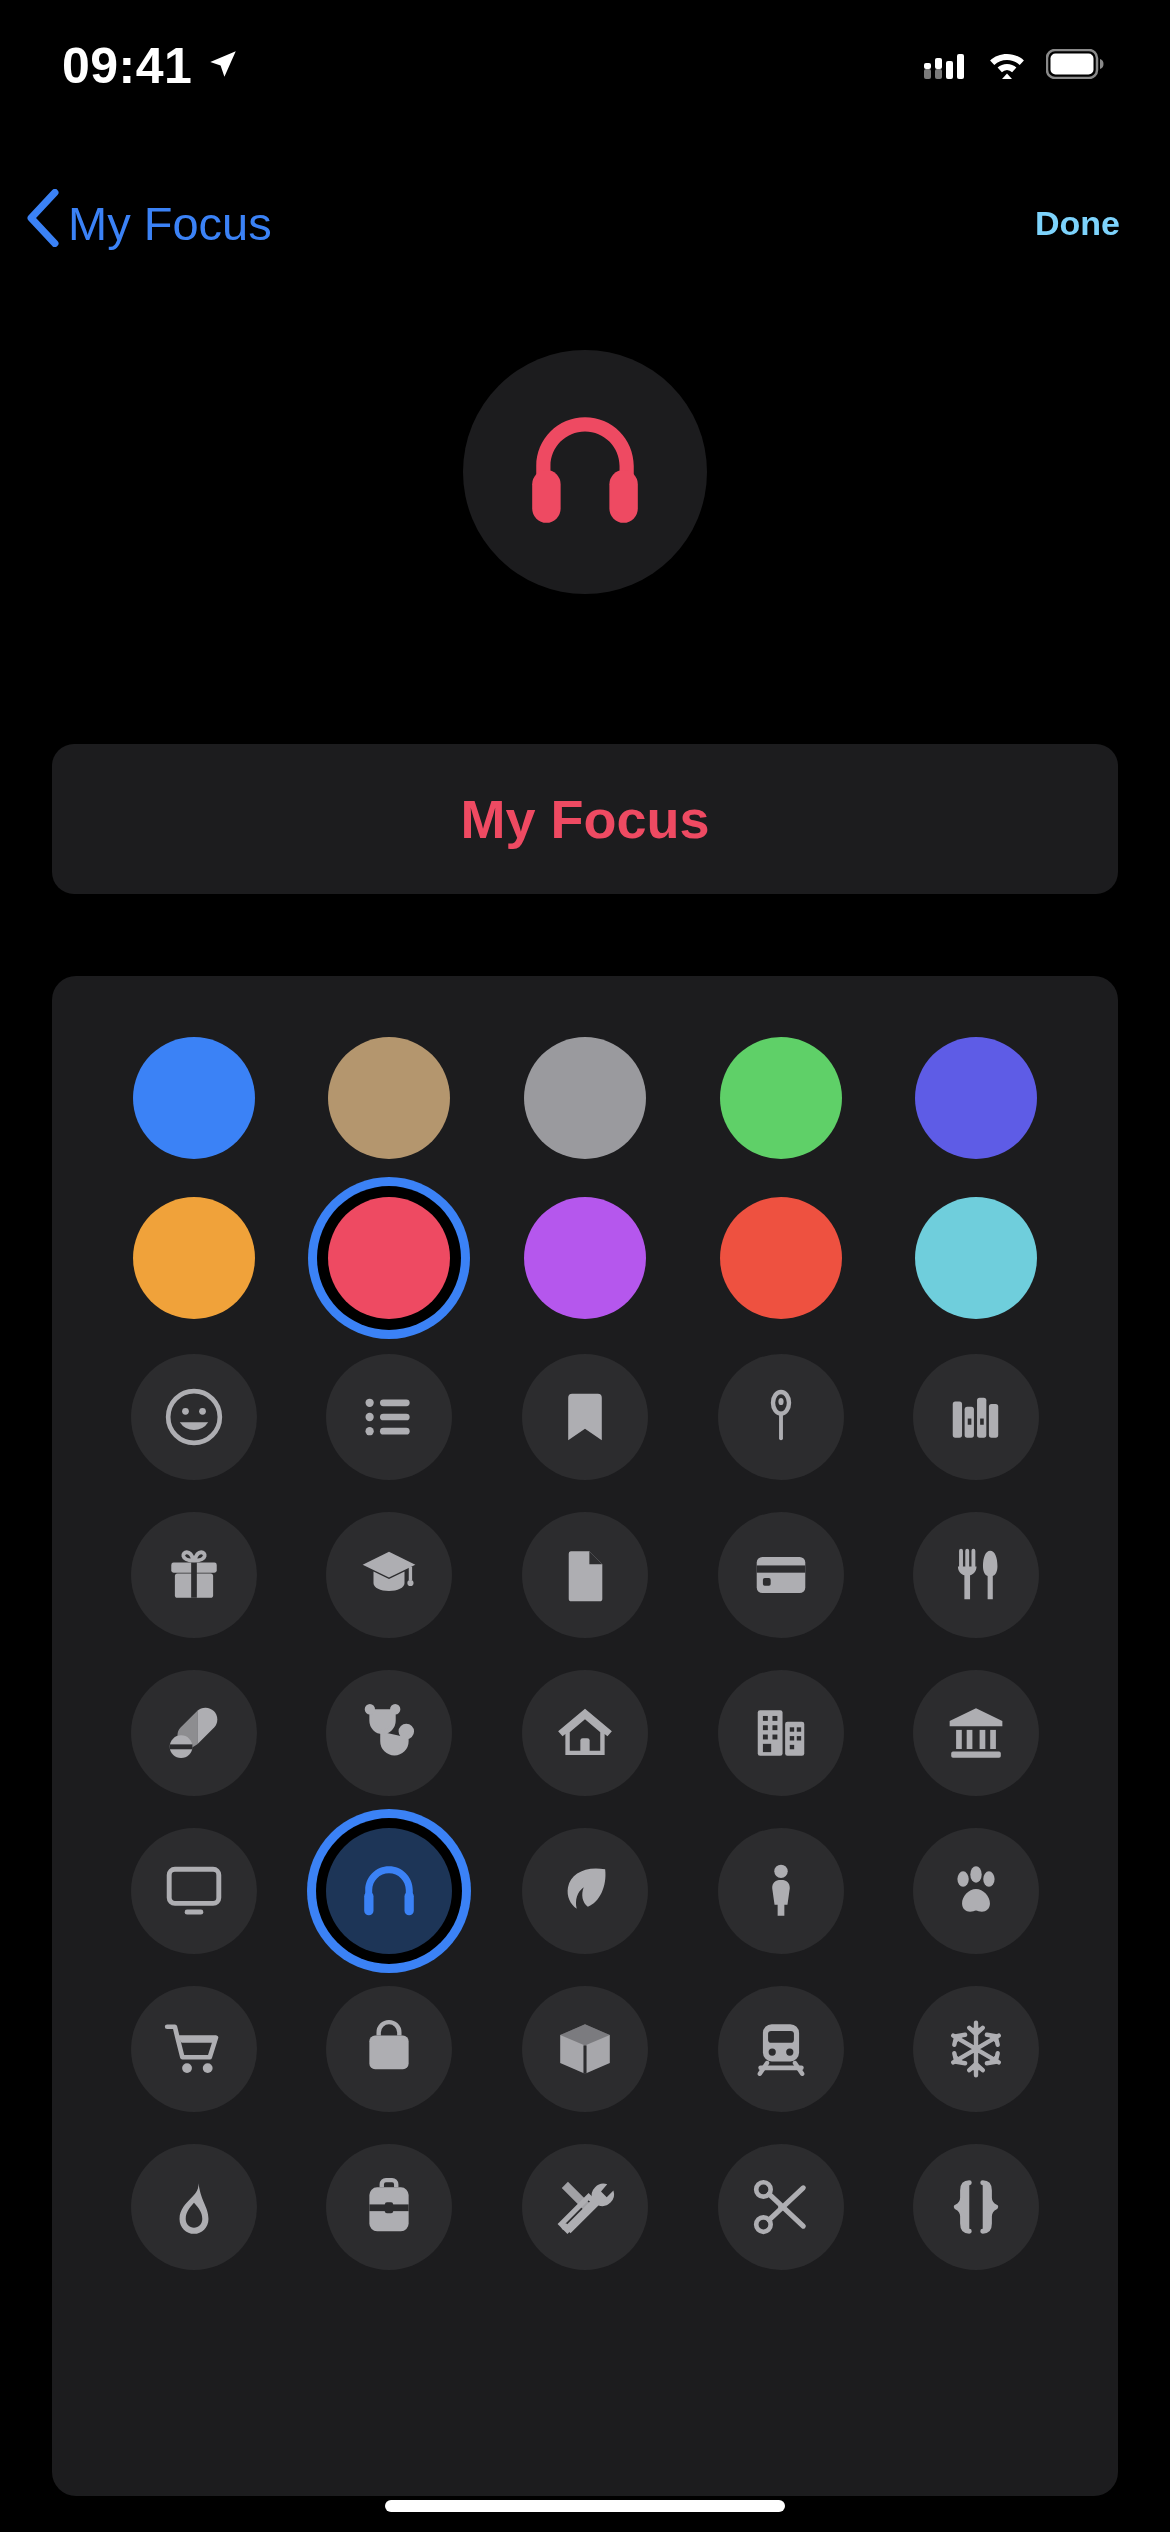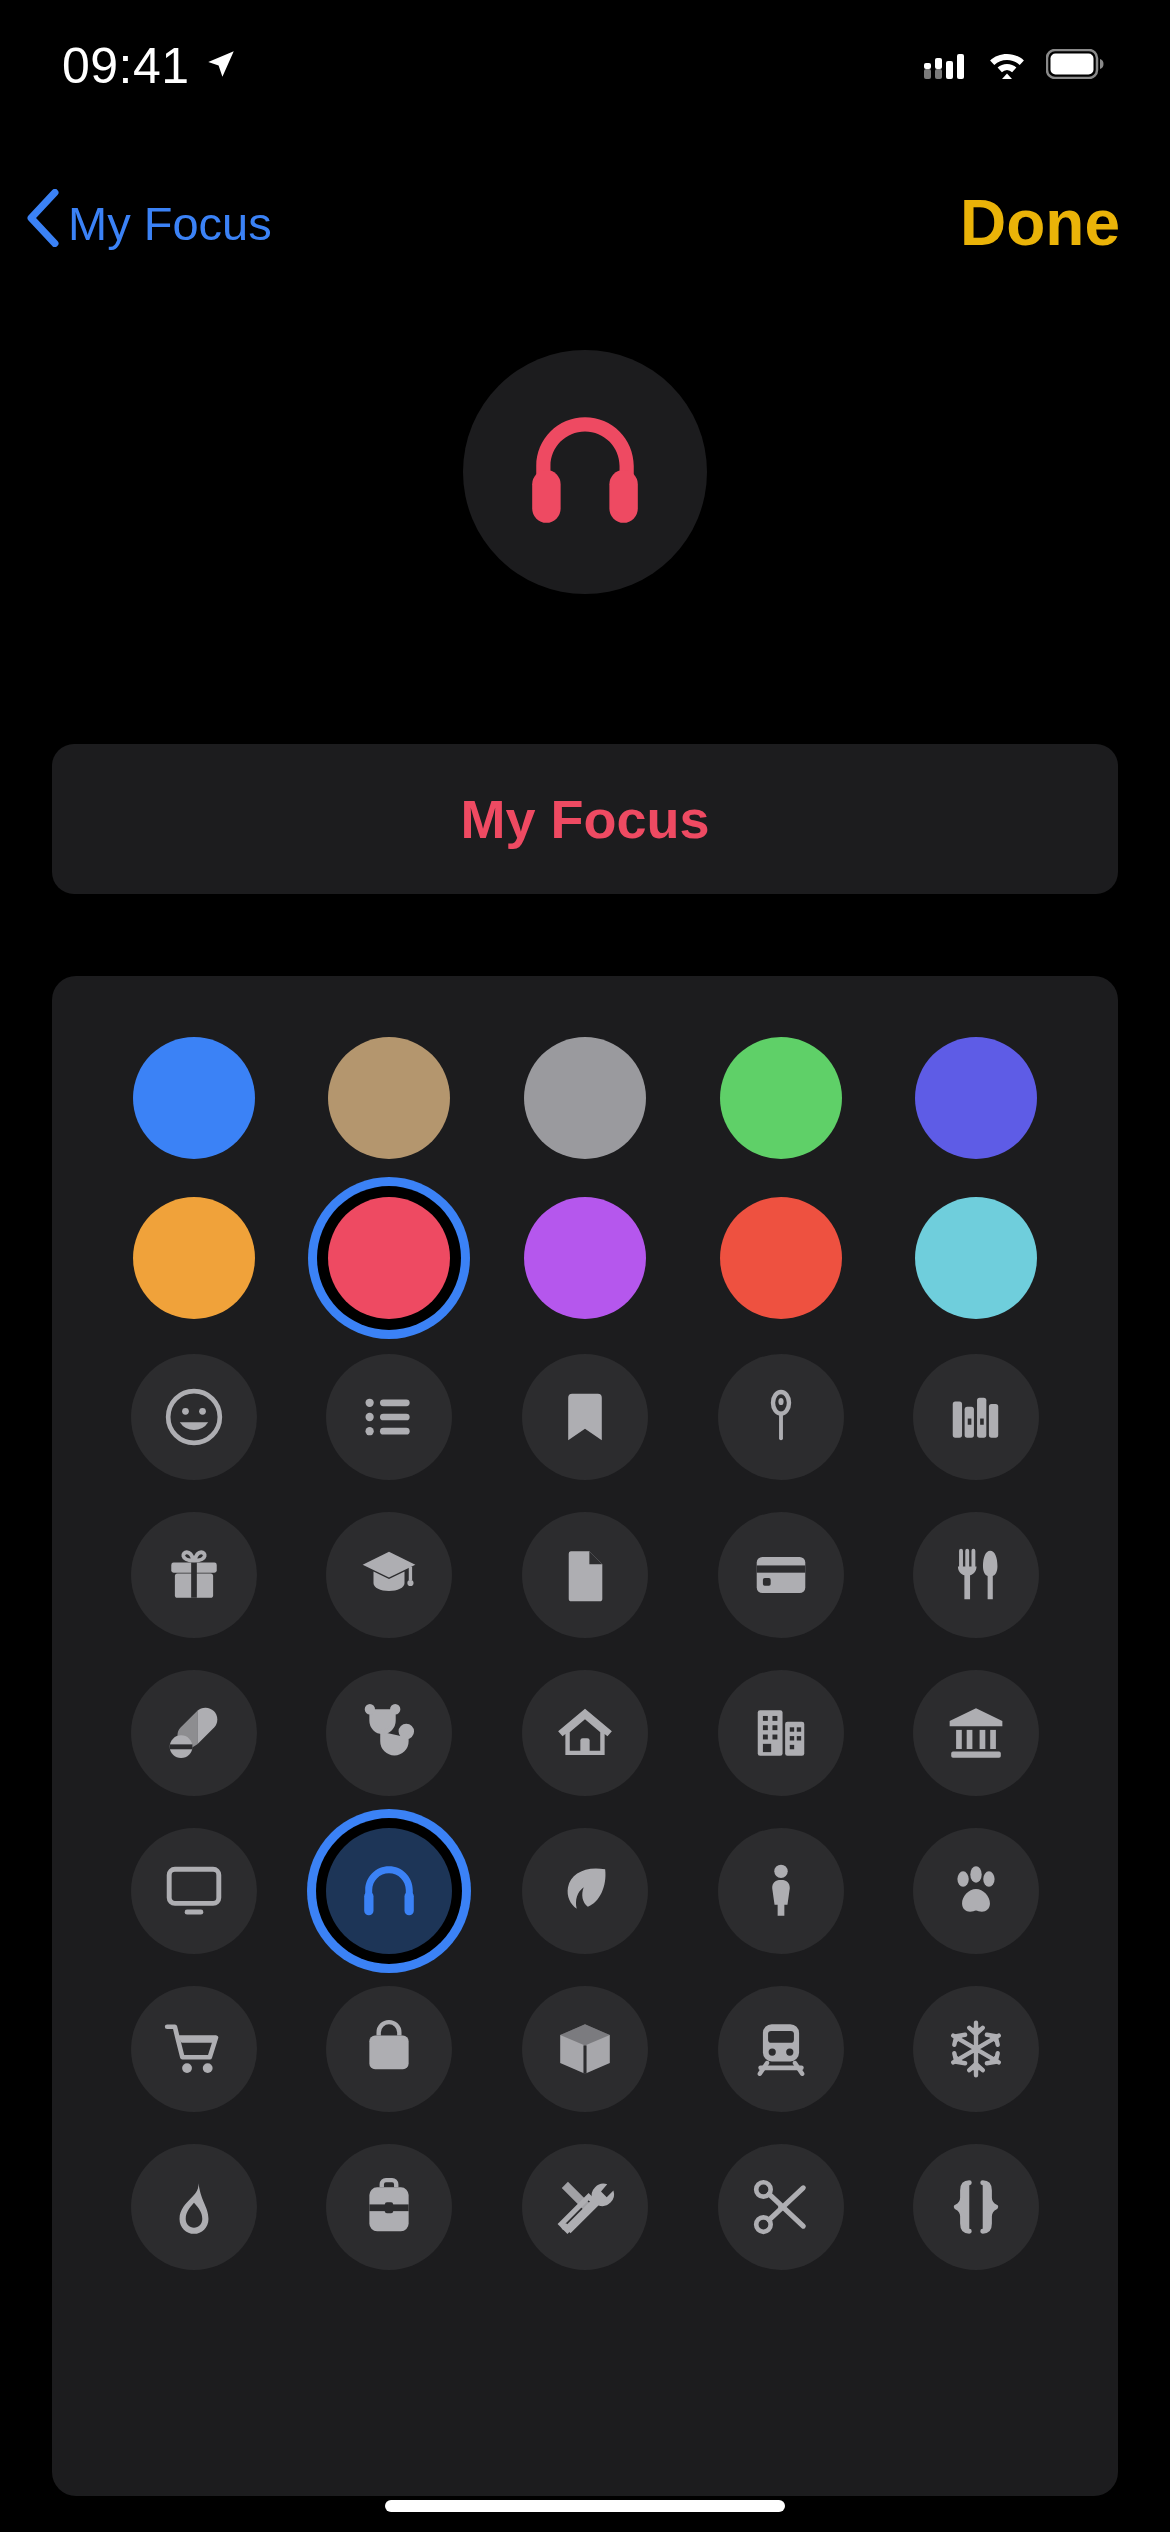--- a/index.html
+++ b/index.html
@@ -19,7 +19,7 @@
   }
   .sb-left { display:flex; align-items:center; gap:14px; }
   .sb-time {
-    color:#fff; font-size:50px; font-weight:400; letter-spacing:0.5px;
+    color:#fff; font-size:50px; font-weight:700; letter-spacing:0.5px;
     line-height:1;
   }
   .sb-loc { display:block; }

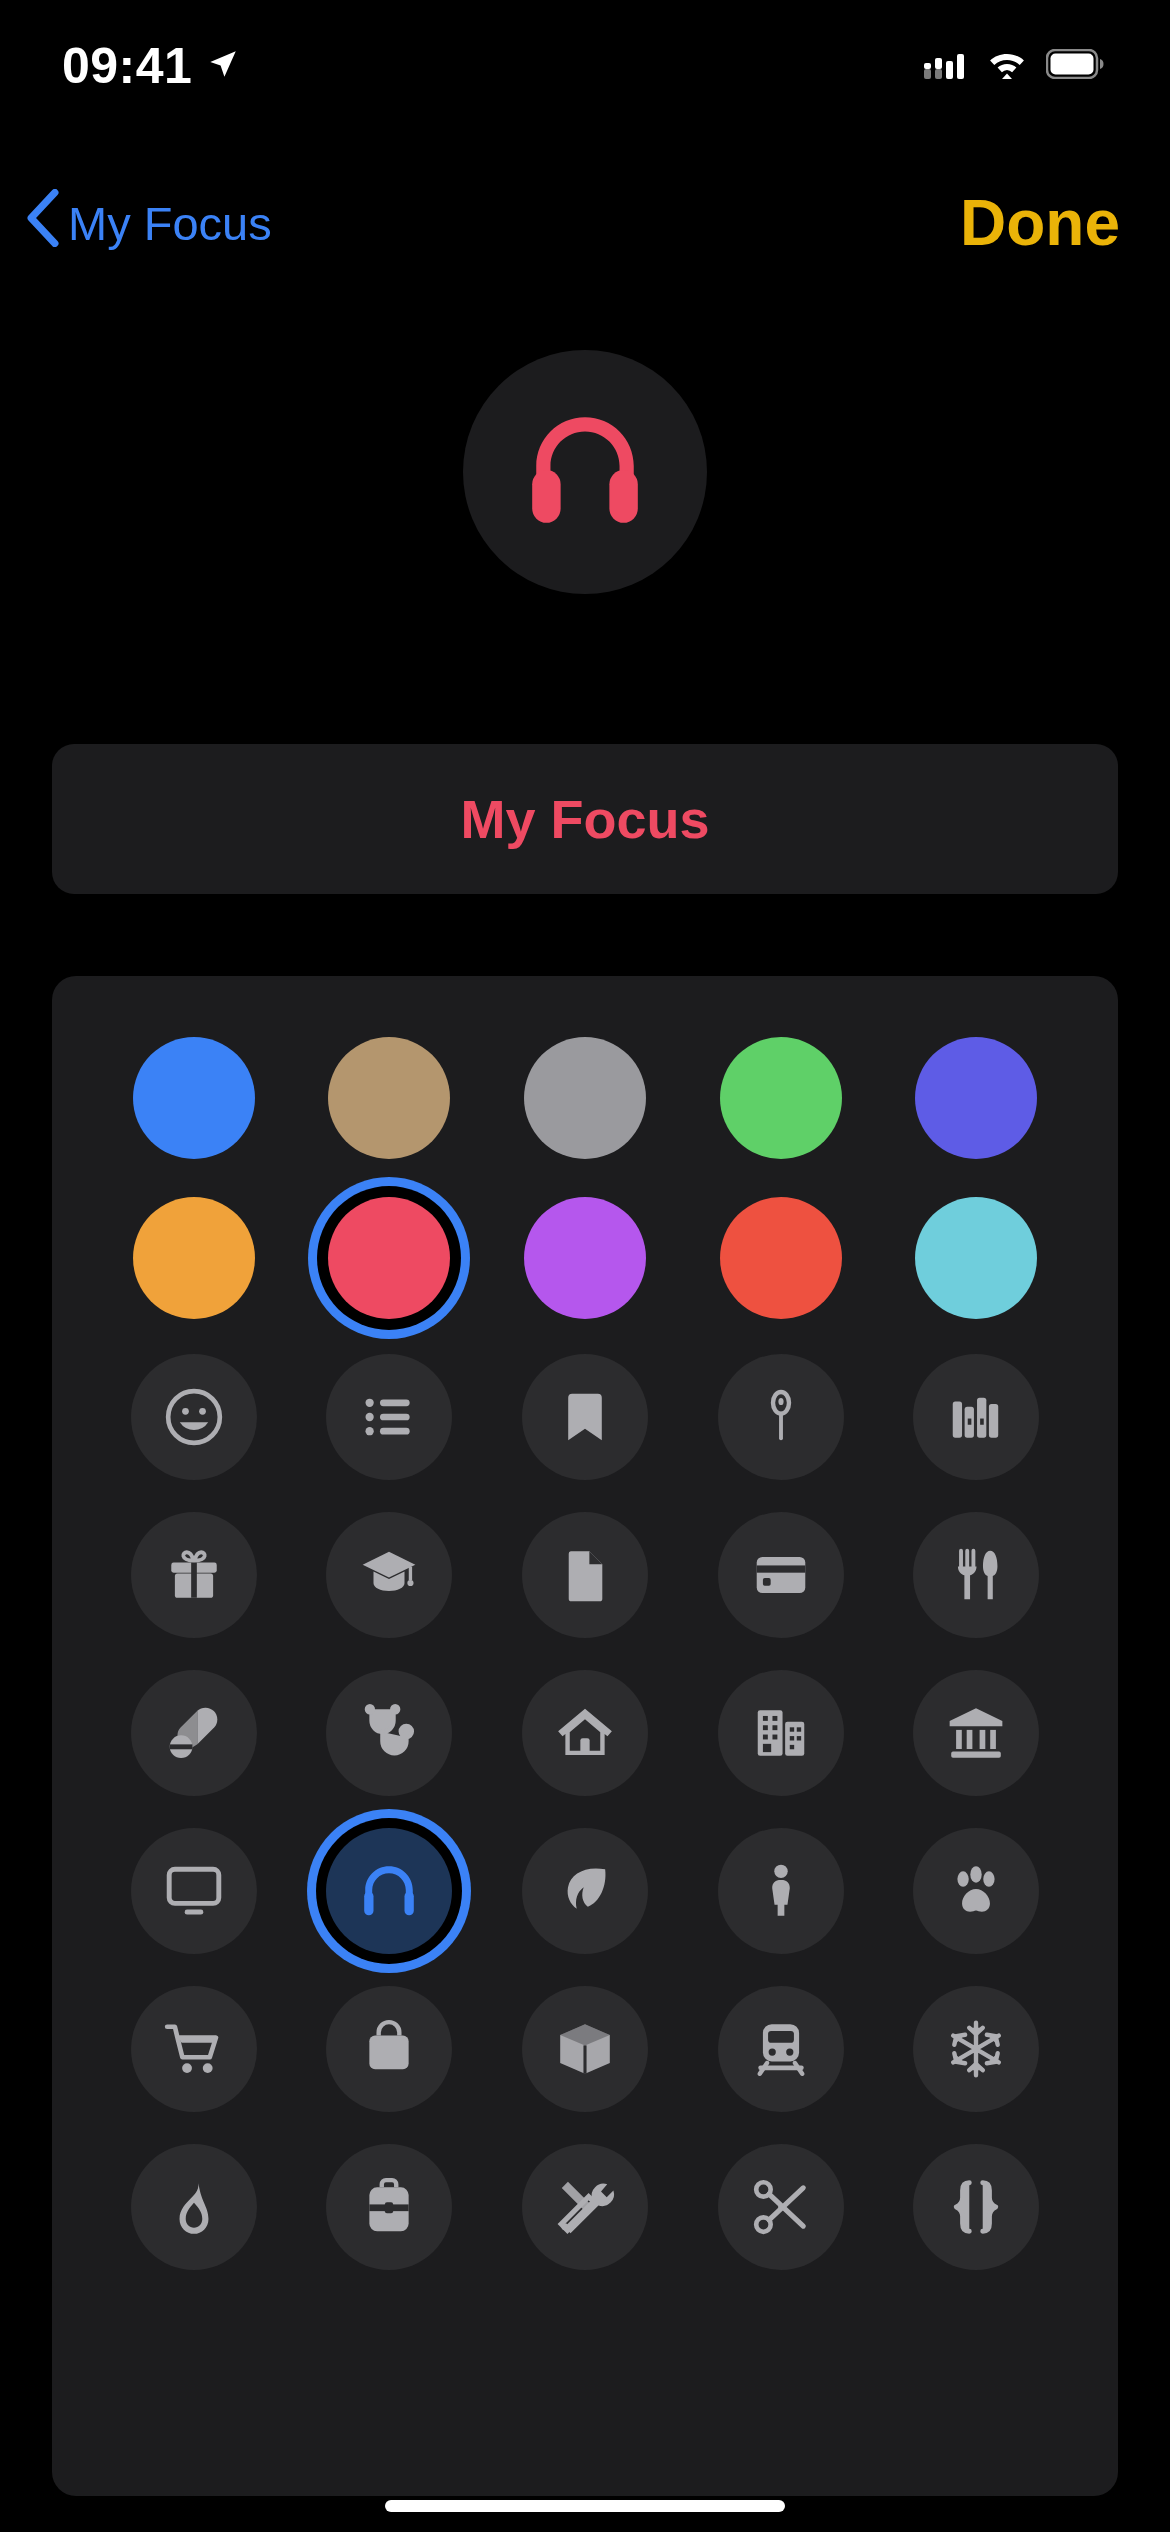--- a/index.html
+++ b/index.html
@@ -38,7 +38,7 @@
   }
   .nav-back-label { color:#3B82F6; font-size:47px; }
   .nav-done {
-    color:#eab308; font-size:64px; font-weight:600;
+    color:#7dd3fc; font-size:34px; font-weight:600;
     background:none; border:none; cursor:pointer;
   }
 

